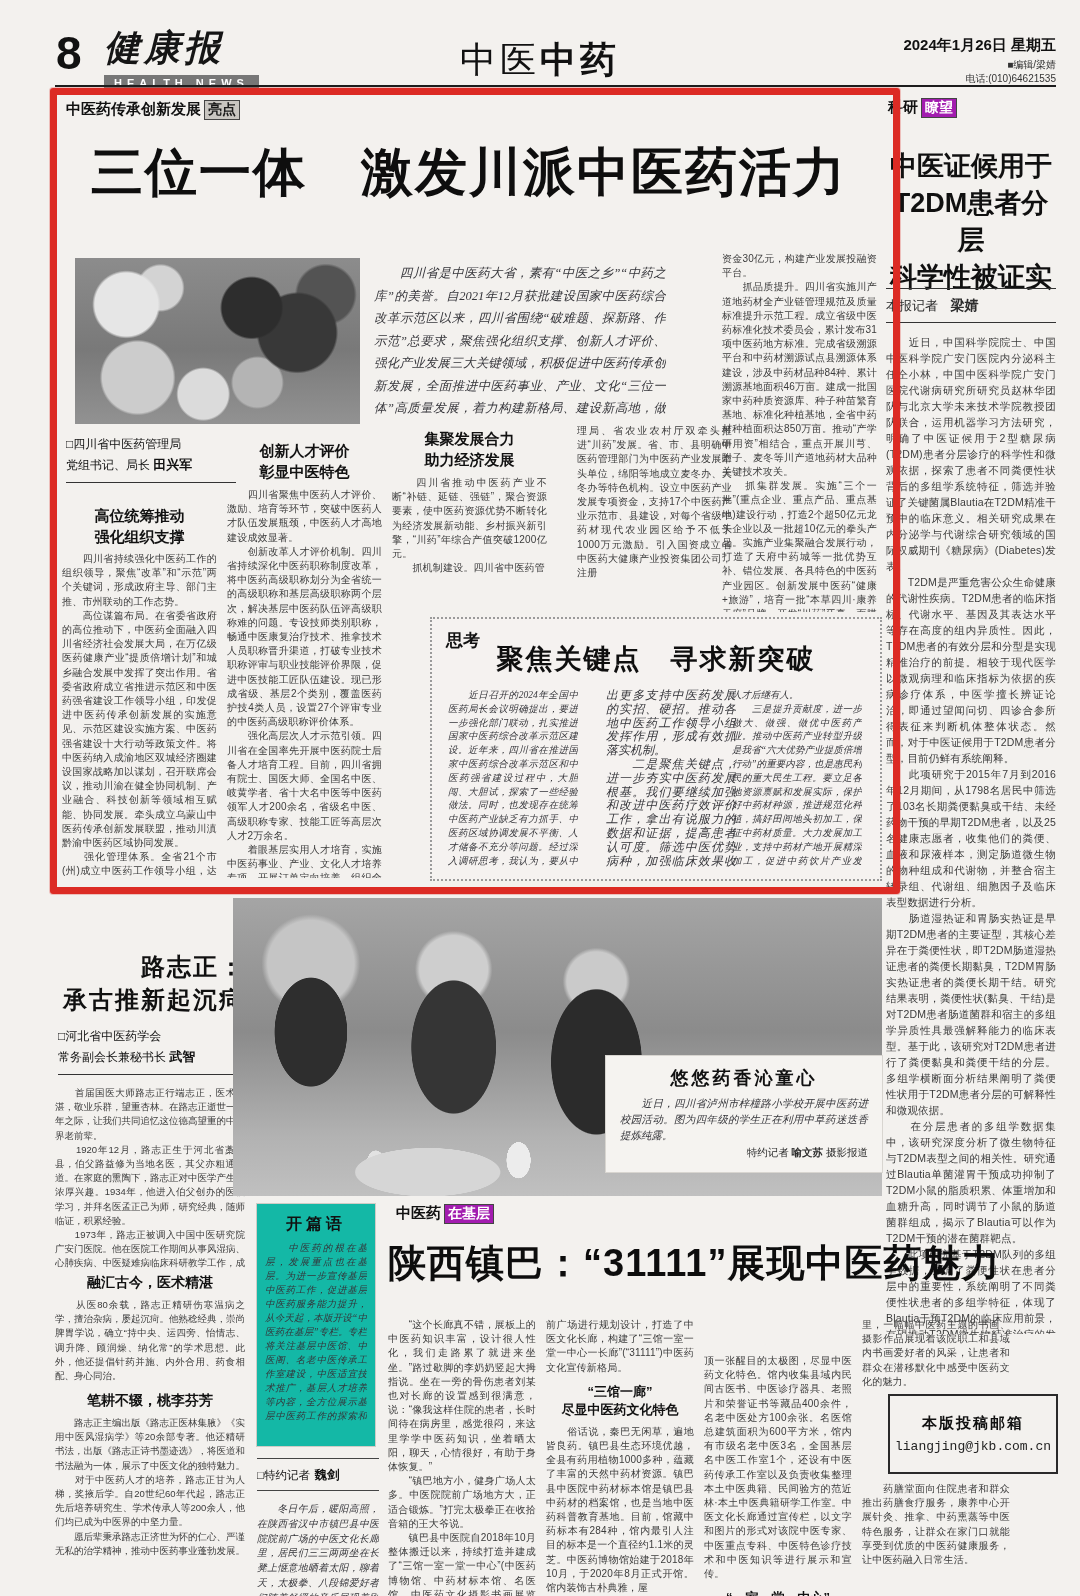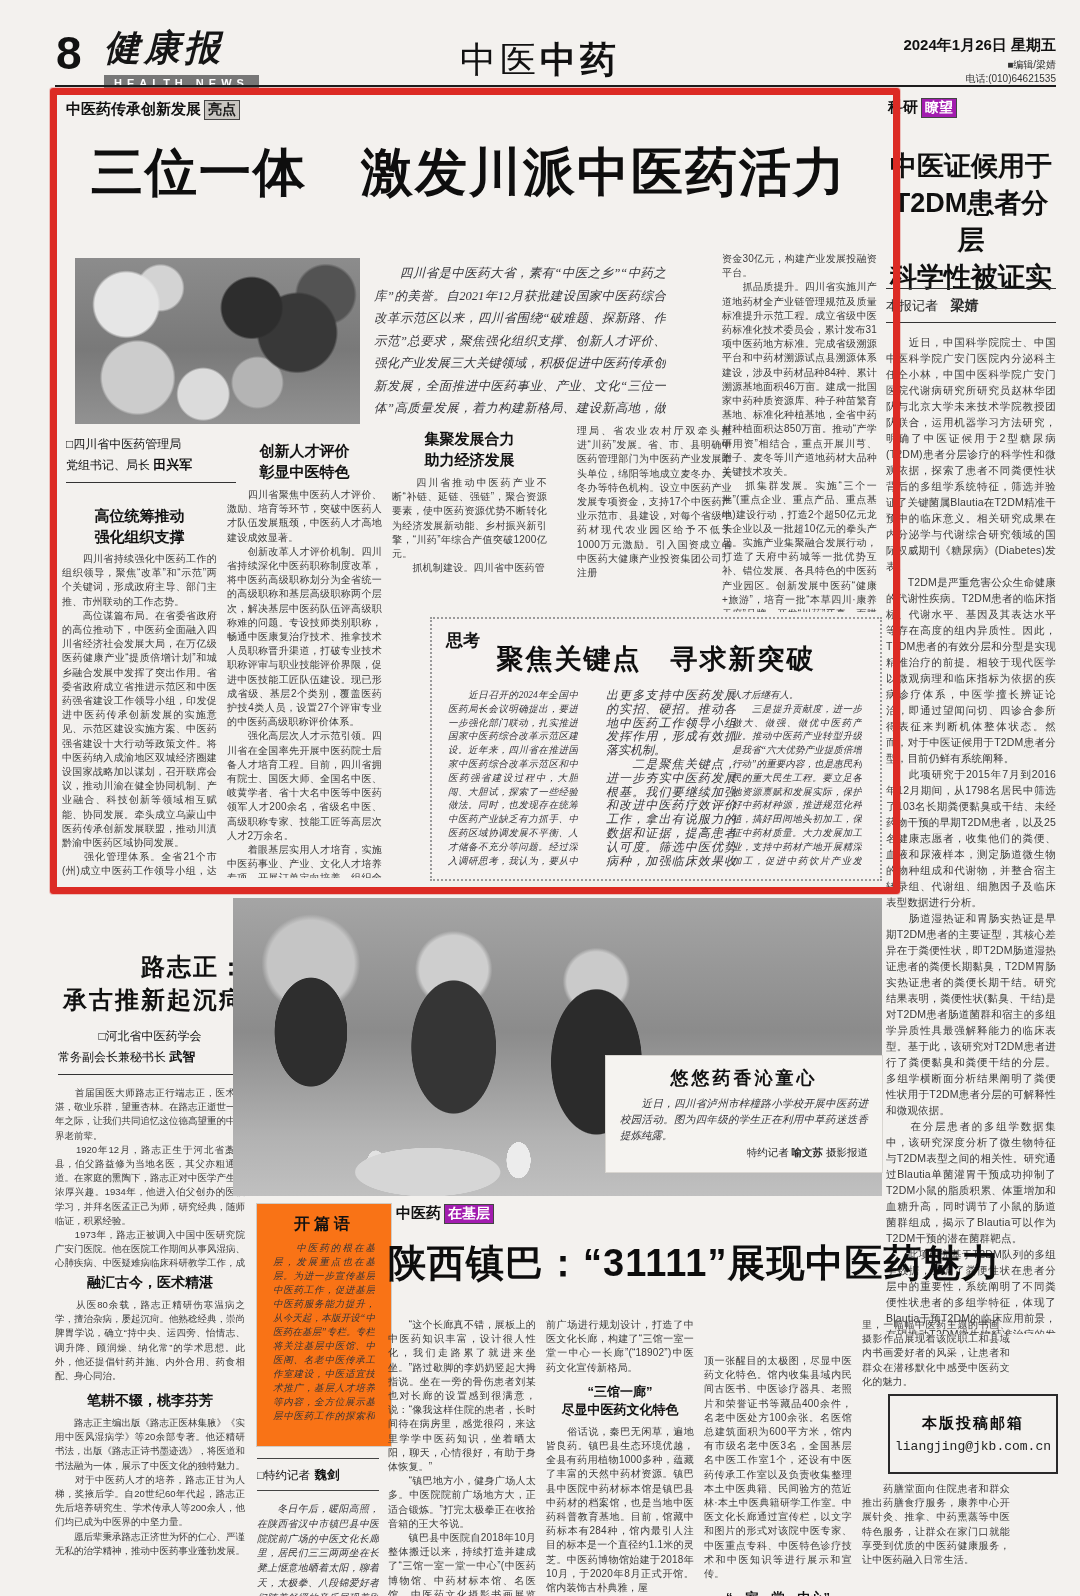--- a/index.html
+++ b/index.html
@@ -175,7 +175,7 @@
   <div class="abs lu-headline" style="left:55px;top:950px;width:190px;">路志正：
 承古推新起沉疴</div>
   <div class="abs byline" style="left:58px;top:1028px;width:184px;border-bottom:1.5px solid #333;padding-bottom:8px;">
-    <div style="font-size:12px;text-align:center;">□河北省中医药学会</div>
+    <div style="font-size:12px;">□河北省中医药学会</div>
     <div style="font-size:12px;margin-top:3px;">
       <span>常务副会长兼秘书长</span>
       <b>武智</b>

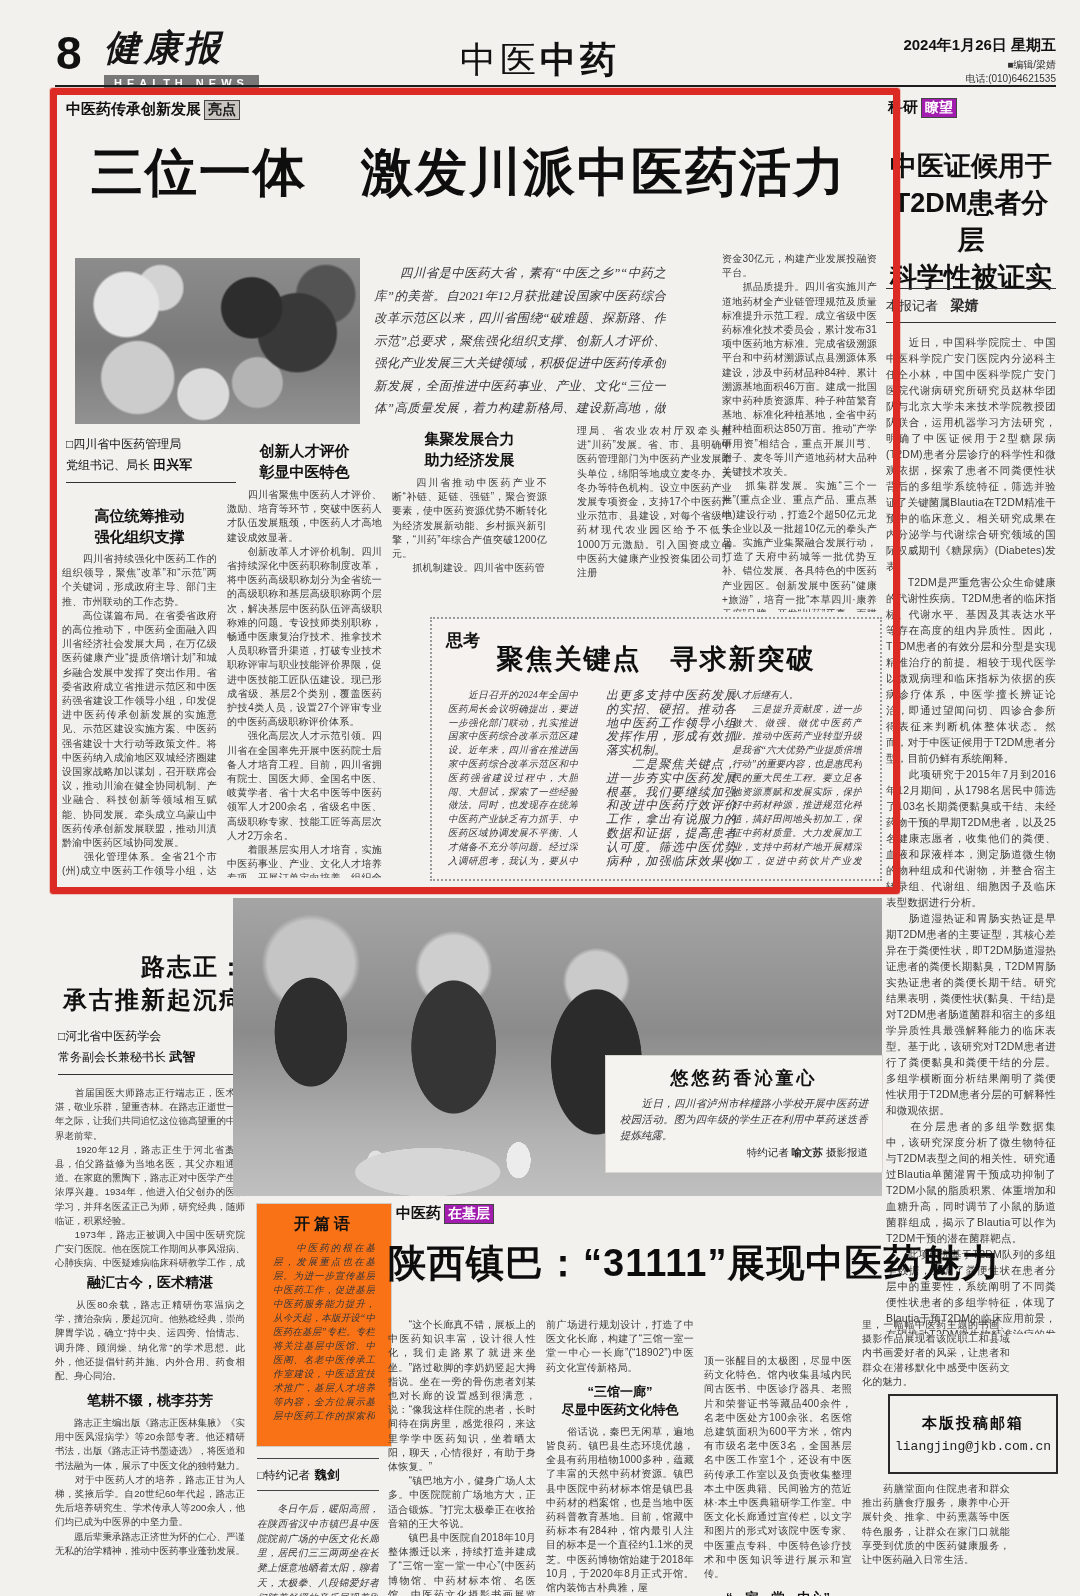--- a/index.html
+++ b/index.html
@@ -66,7 +66,7 @@
   .caption-text{font-size:10.5px;line-height:16px;text-align:justify;white-space:pre-line;}
   .caption-credit{font-size:10.5px;text-align:right;margin-top:2px;}
   
-  .graybox{position:absolute;background:#f97316;box-shadow:0 0 0 1px #cfccc6;padding:10px 16px;}
+  .graybox{position:absolute;background:#14b8a6;box-shadow:0 0 0 1px #cfccc6;padding:10px 8px;}
   .graybox-title{font-size:16px;font-weight:900;text-align:center;letter-spacing:4px;color:#111;margin-bottom:6px;}
   .mailbox{position:absolute;left:888px;top:1394px;width:166px;height:76px;border:2px solid #2a2a2a;background:#f3f1ee;z-index:20;
            display:flex;flex-direction:column;justify-content:center;align-items:center;gap:6px;}

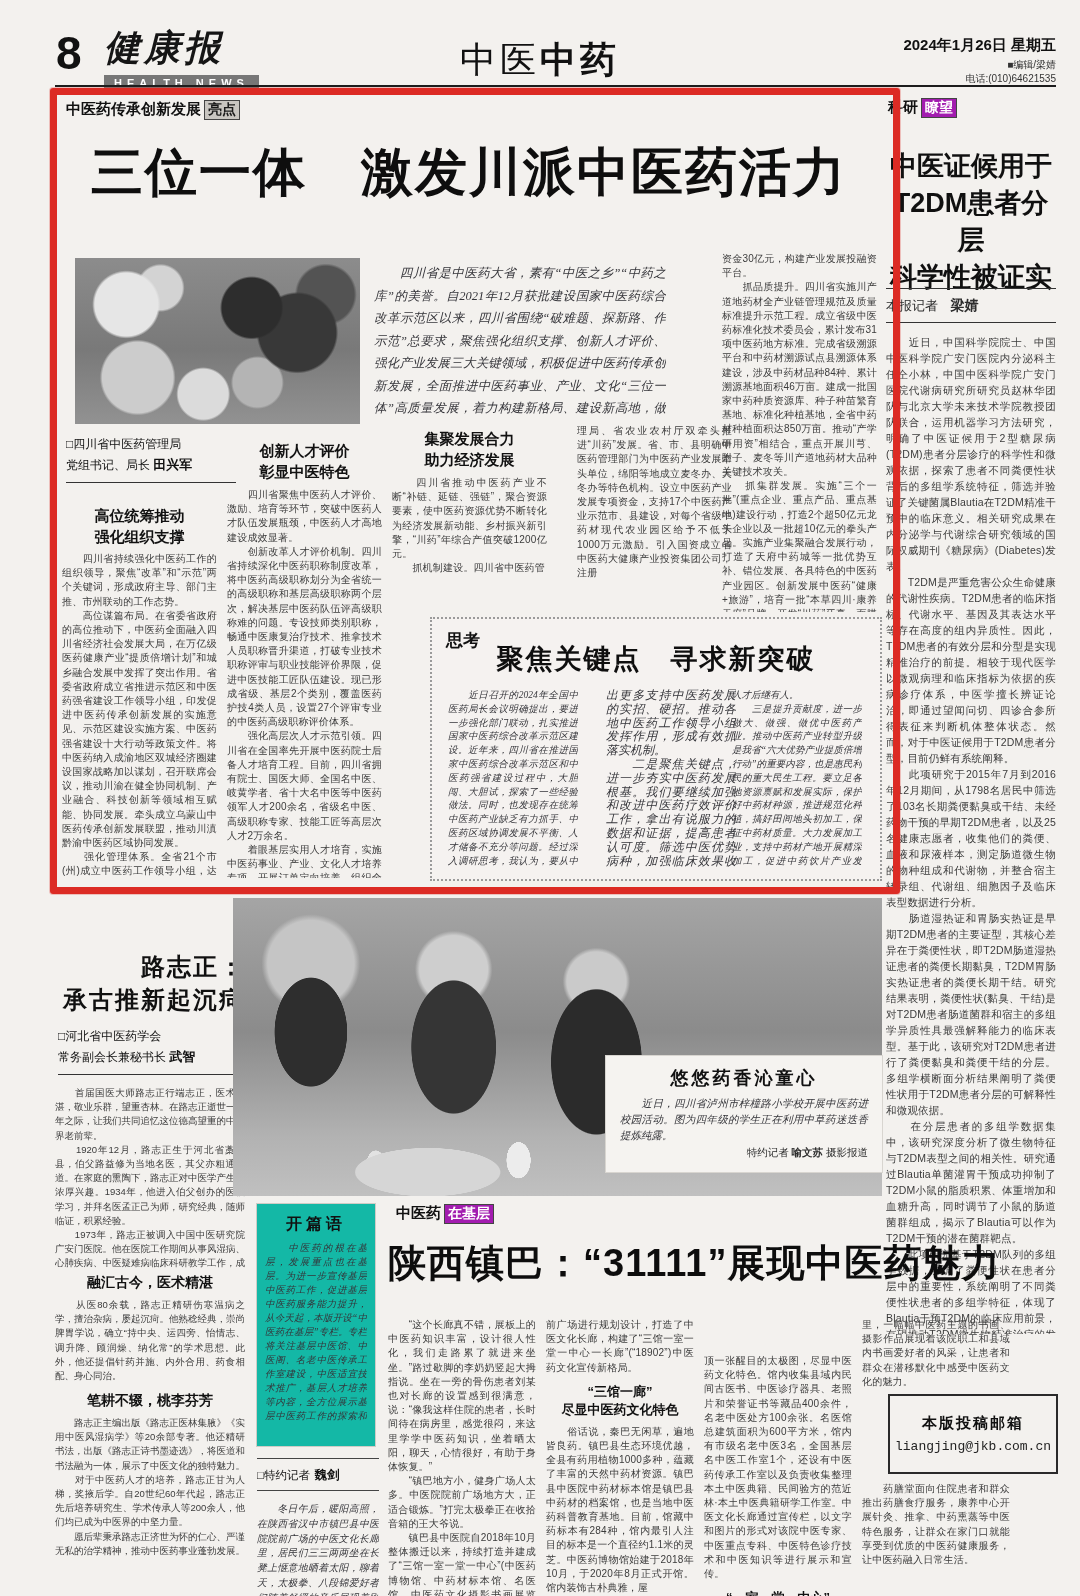--- a/index.html
+++ b/index.html
@@ -222,7 +222,7 @@
 　　镇巴县中医院自2018年10月整体搬迁以来，持续打造并建成了“三馆一室一堂一中心”(中医药博物馆、中药材标本馆、名医馆、中医药文化摄影书画展览室、药膳堂以及康养中心)。在此基础上，2023年年初，医院对院</div>
 
   <div class="abs" style="left:546px;top:1318px;width:148px;height:278px;overflow:hidden;">
-    <div class="col body-sm" style="position:static;white-space:pre-line;">前广场进行规划设计，打造了中医文化长廊，构建了“三馆一室一堂一中心一长廊”(“18902”)中医药文化宣传新格局。</div>
+    <div class="col body-sm" style="position:static;white-space:pre-line;">前广场进行规划设计，打造了中医文化长廊，构建了“三馆一室一堂一中心一长廊”(“31111”)中医药文化宣传新格局。</div>
     <div class="colsub">“三馆一廊”
 尽显中医药文化特色</div>
     <div class="col body-sm" style="position:static;white-space:pre-line;">　　俗话说，秦巴无闲草，遍地皆良药。镇巴县生态环境优越，全县有药用植物1000多种，蕴藏了丰富的天然中药材资源。镇巴县中医院中药材标本馆是镇巴县中药材的档案馆，也是当地中医药科普教育基地。目前，馆藏中药标本有284种，馆内最引人注目的标本是一个直径约1.1米的灵芝。中医药博物馆始建于2018年10月，于2020年8月正式开馆。馆内装饰古朴典雅，屋</div>

